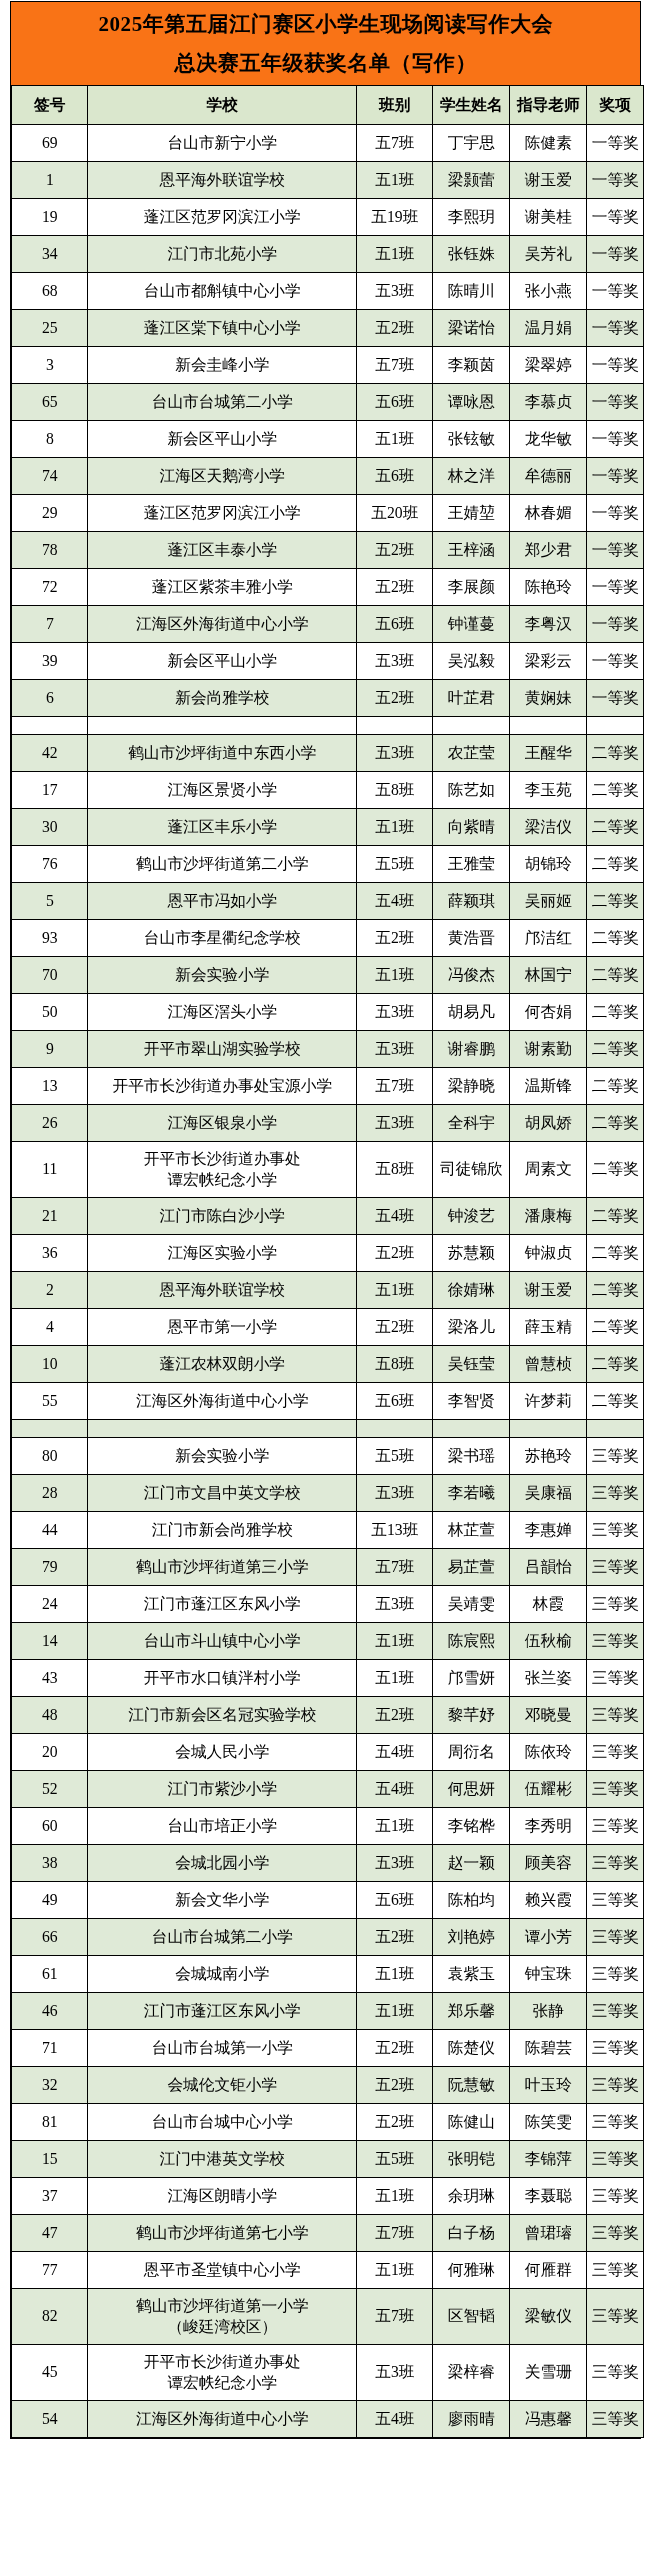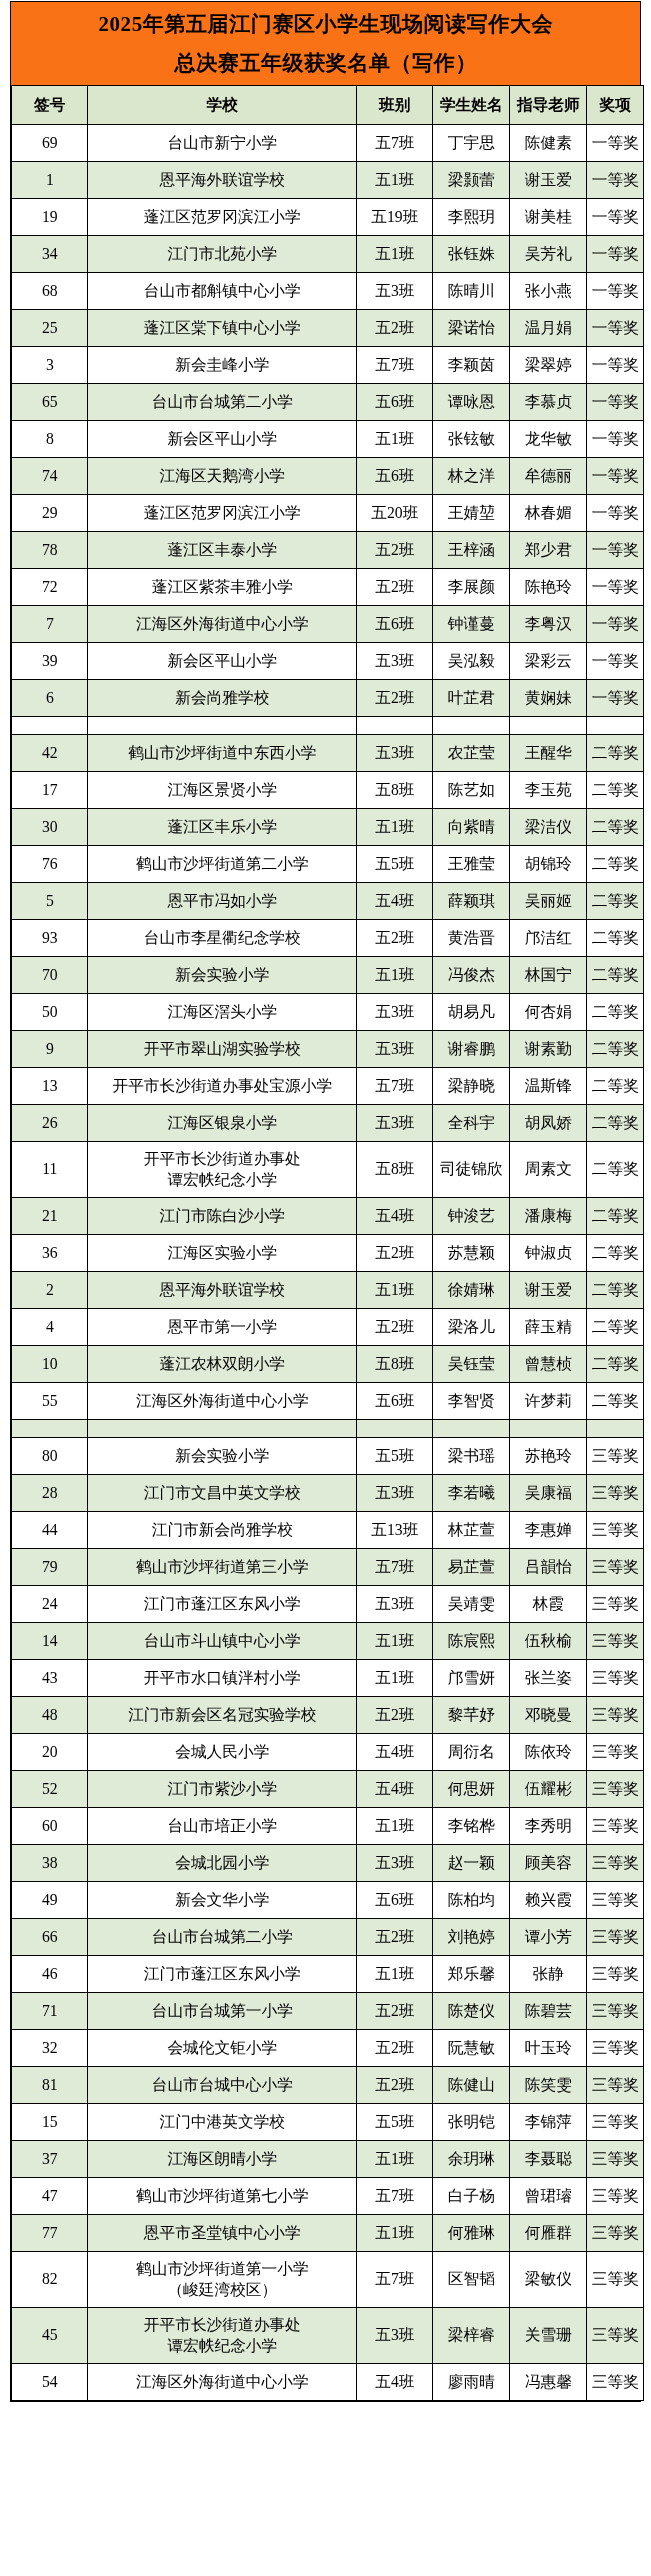--- a/index.html
+++ b/index.html
@@ -479,6 +479,14 @@
           <td>三等奖</td>
         </tr>
         <tr class="row">
+          <td>61</td>
+          <td>会城城南小学</td>
+          <td>五1班</td>
+          <td>袁紫玉</td>
+          <td>钟宝珠</td>
+          <td>三等奖</td>
+        </tr>
+        <tr class="row">
           <td>46</td>
           <td>江门市蓬江区东风小学</td>
           <td>五1班</td>

